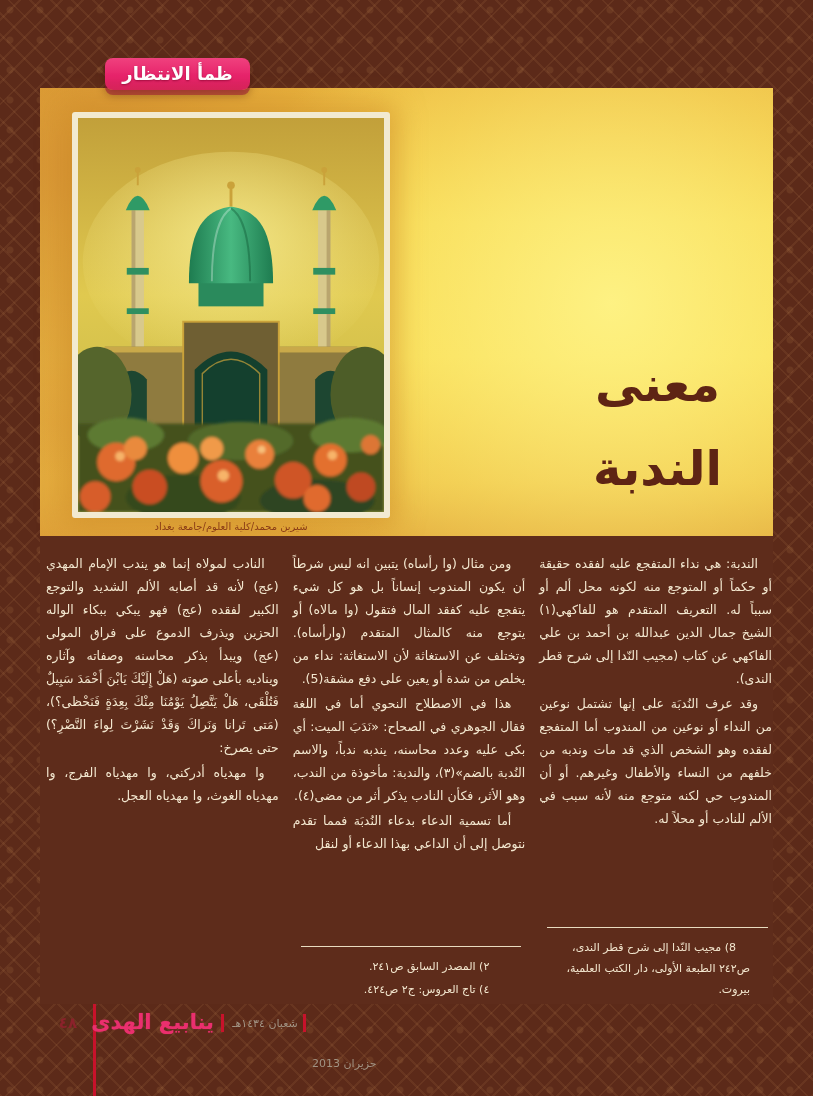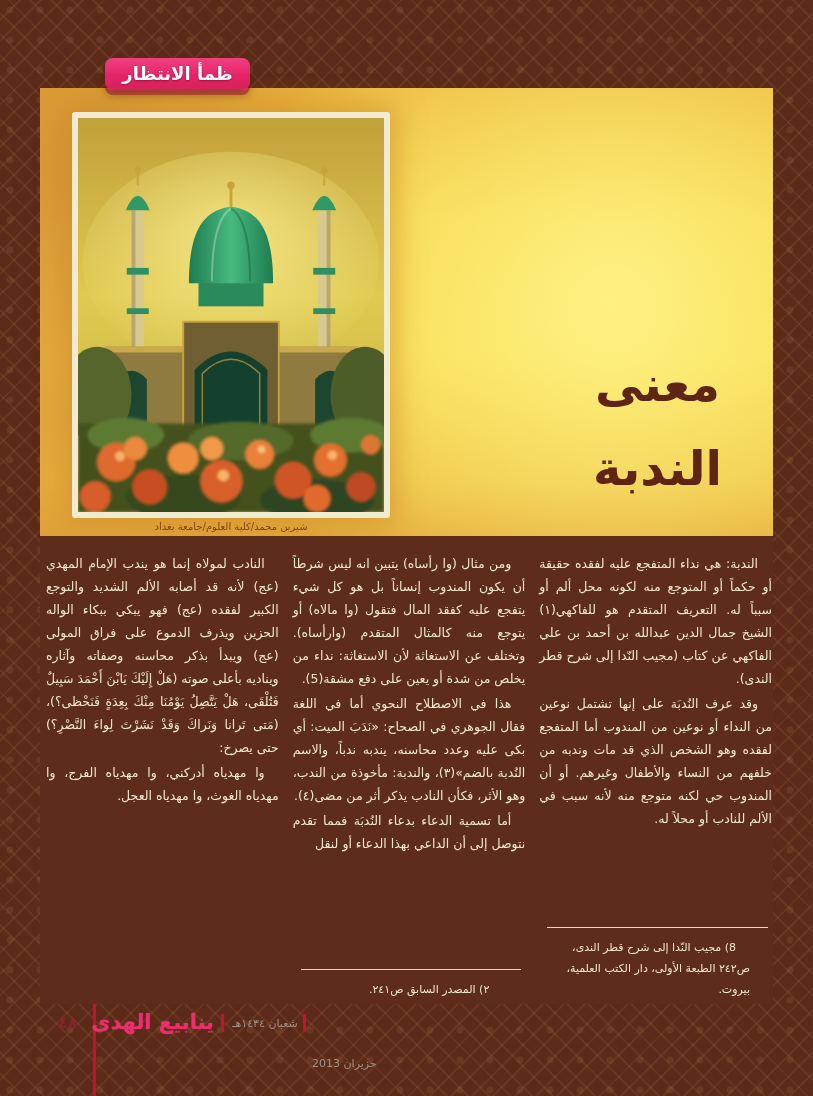--- a/index.html
+++ b/index.html
@@ -218,6 +218,7 @@
     <div class="fn-block">
       <hr class="fn-sep">
       <p class="fn">٢) المصدر السابق ص٢٤١.</p>
+      <p class="fn">٤) تاج العروس: ج٢ ص٤٢٤.</p>
     </div>
   </div>
   <div class="col">

